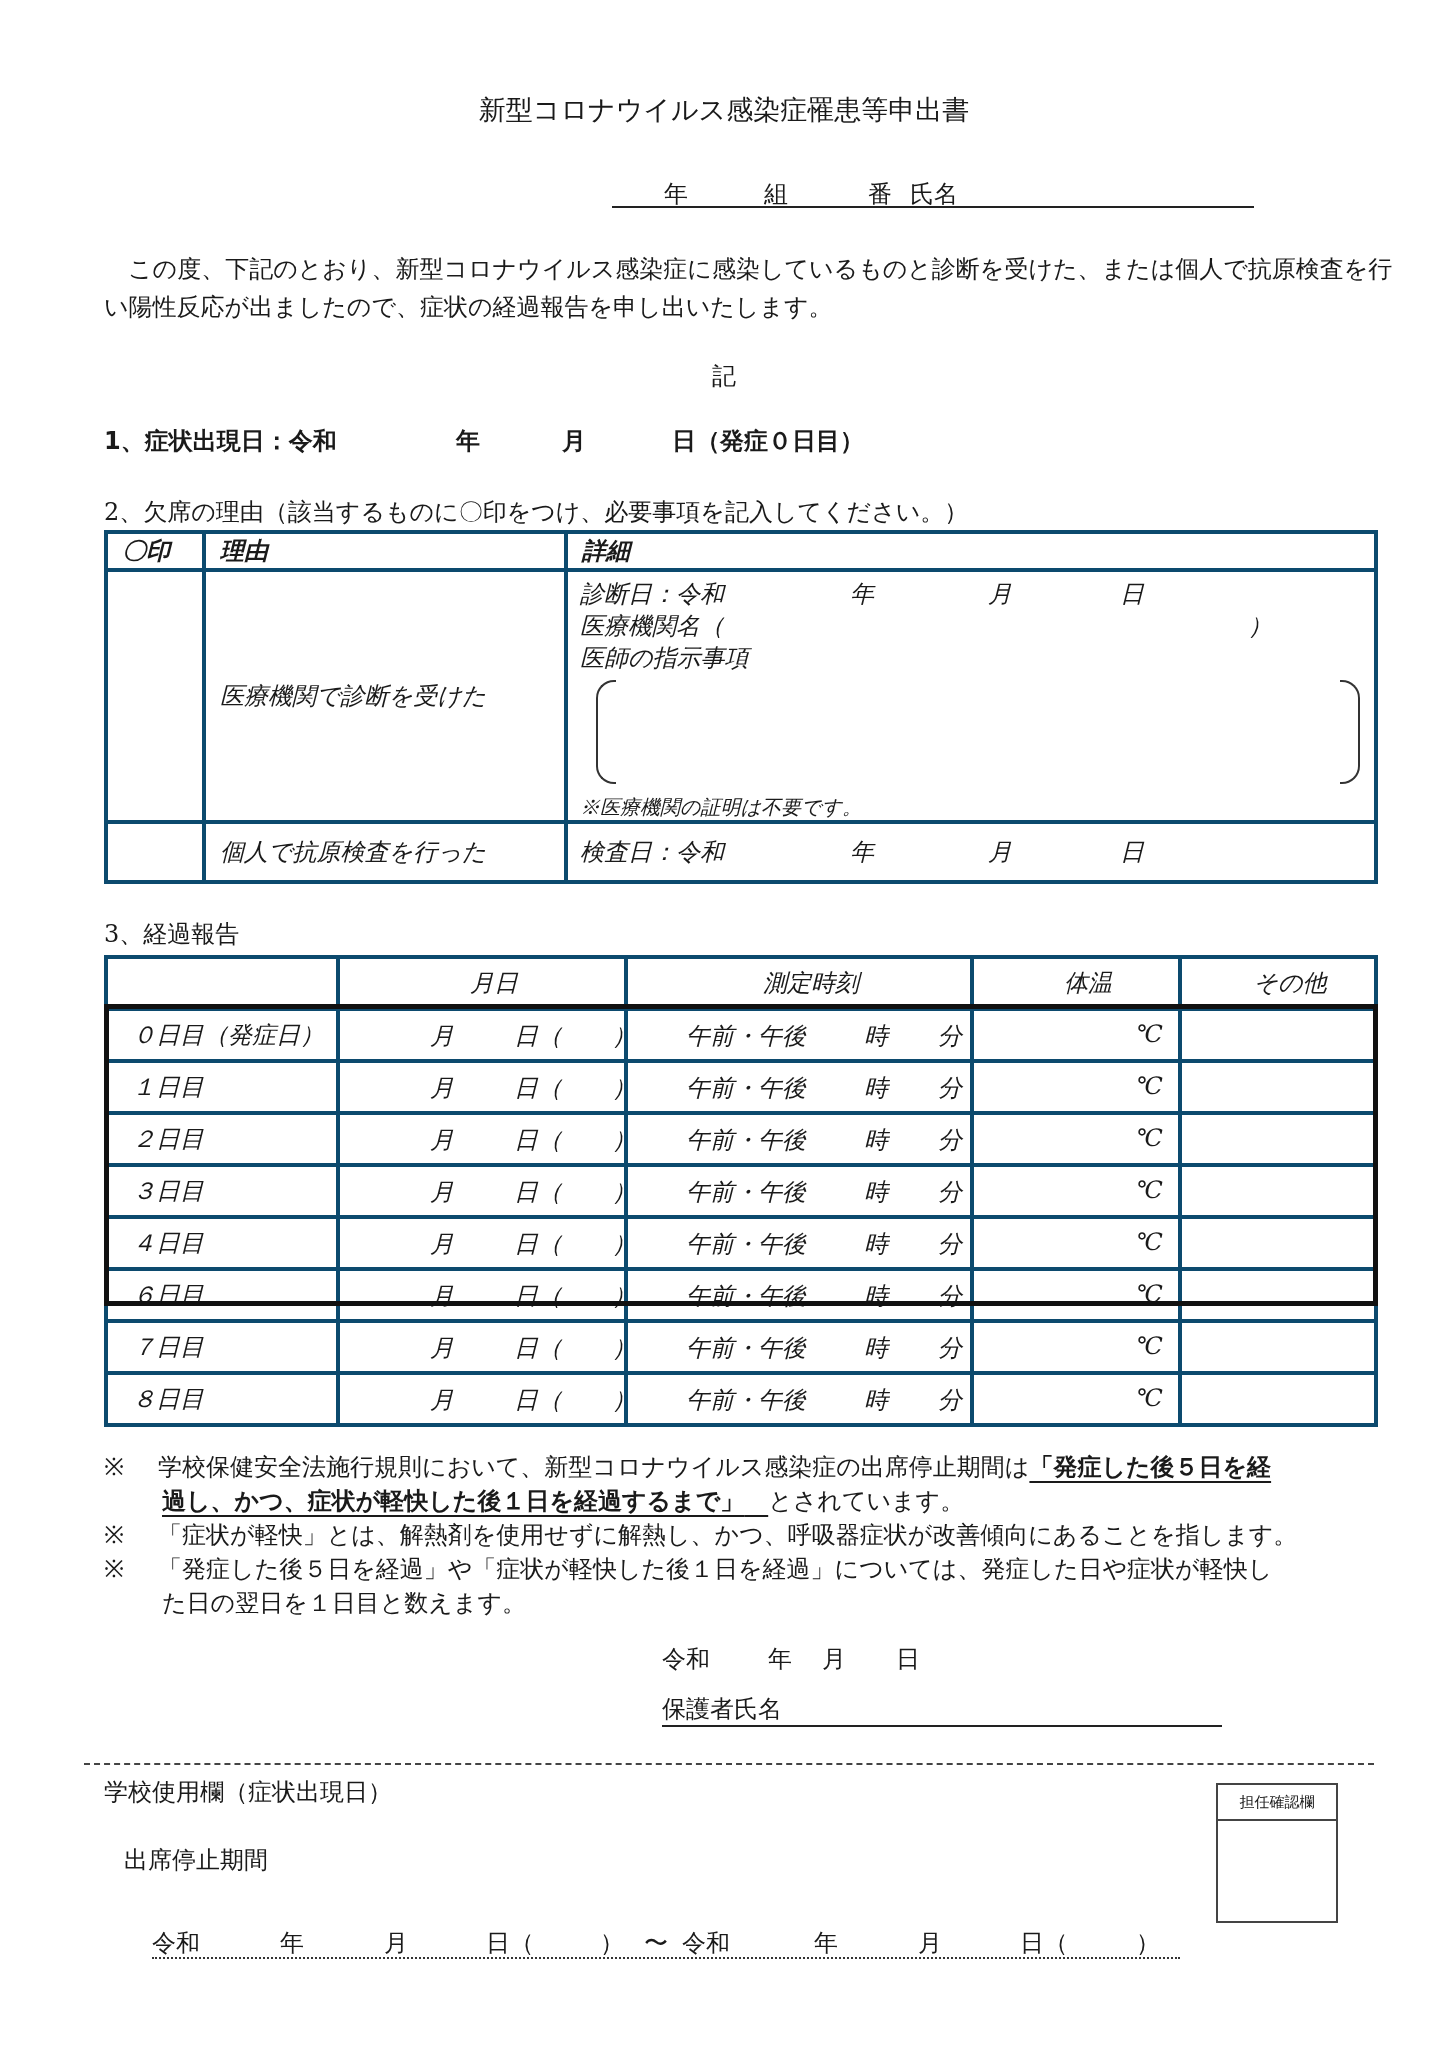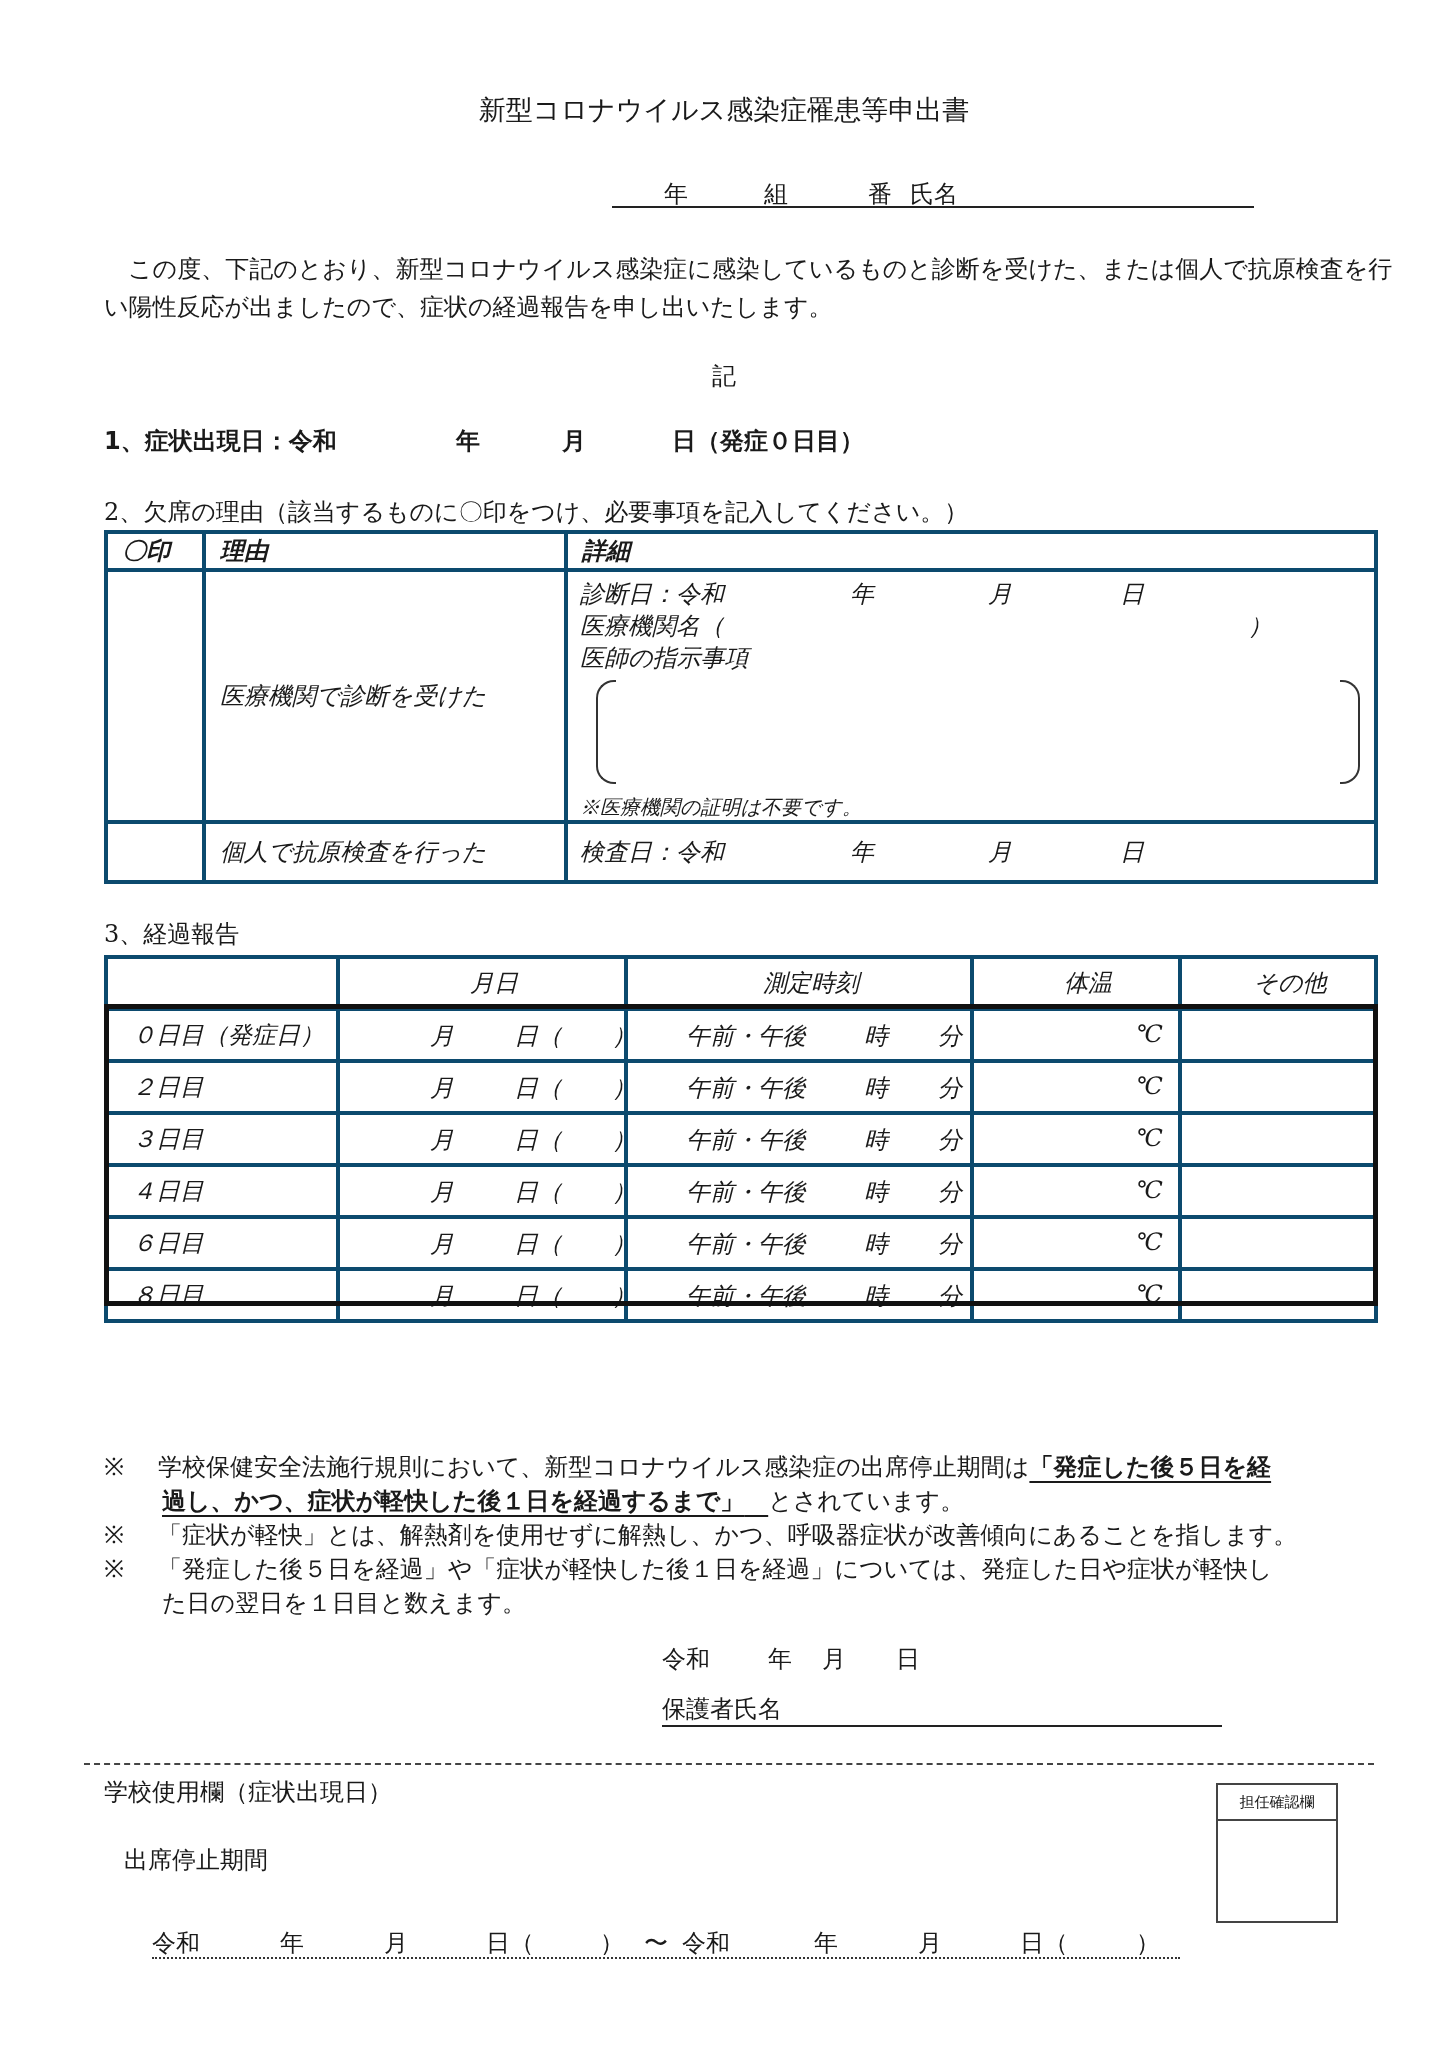--- a/index.html
+++ b/index.html
@@ -169,6 +169,29 @@
         <td></td>
       </tr>
       <tr>
+        <td class="cell-pad">１日目</td>
+        <td>
+          <div class="fill-line">
+            <span style="left:66px">月</span>
+            <span style="left:150px">日（</span>
+            <span style="left:248px">）</span>
+          </div>
+        </td>
+        <td>
+          <div class="fill-line">
+            <span style="left:34px">午前・午後</span>
+            <span style="left:212px">時</span>
+            <span style="left:286px">分</span>
+          </div>
+        </td>
+        <td>
+          <div class="fill-line">
+            <span style="left:138px">℃</span>
+          </div>
+        </td>
+        <td></td>
+      </tr>
+      <tr>
         <td class="cell-pad">２日目</td>
         <td>
           <div class="fill-line">

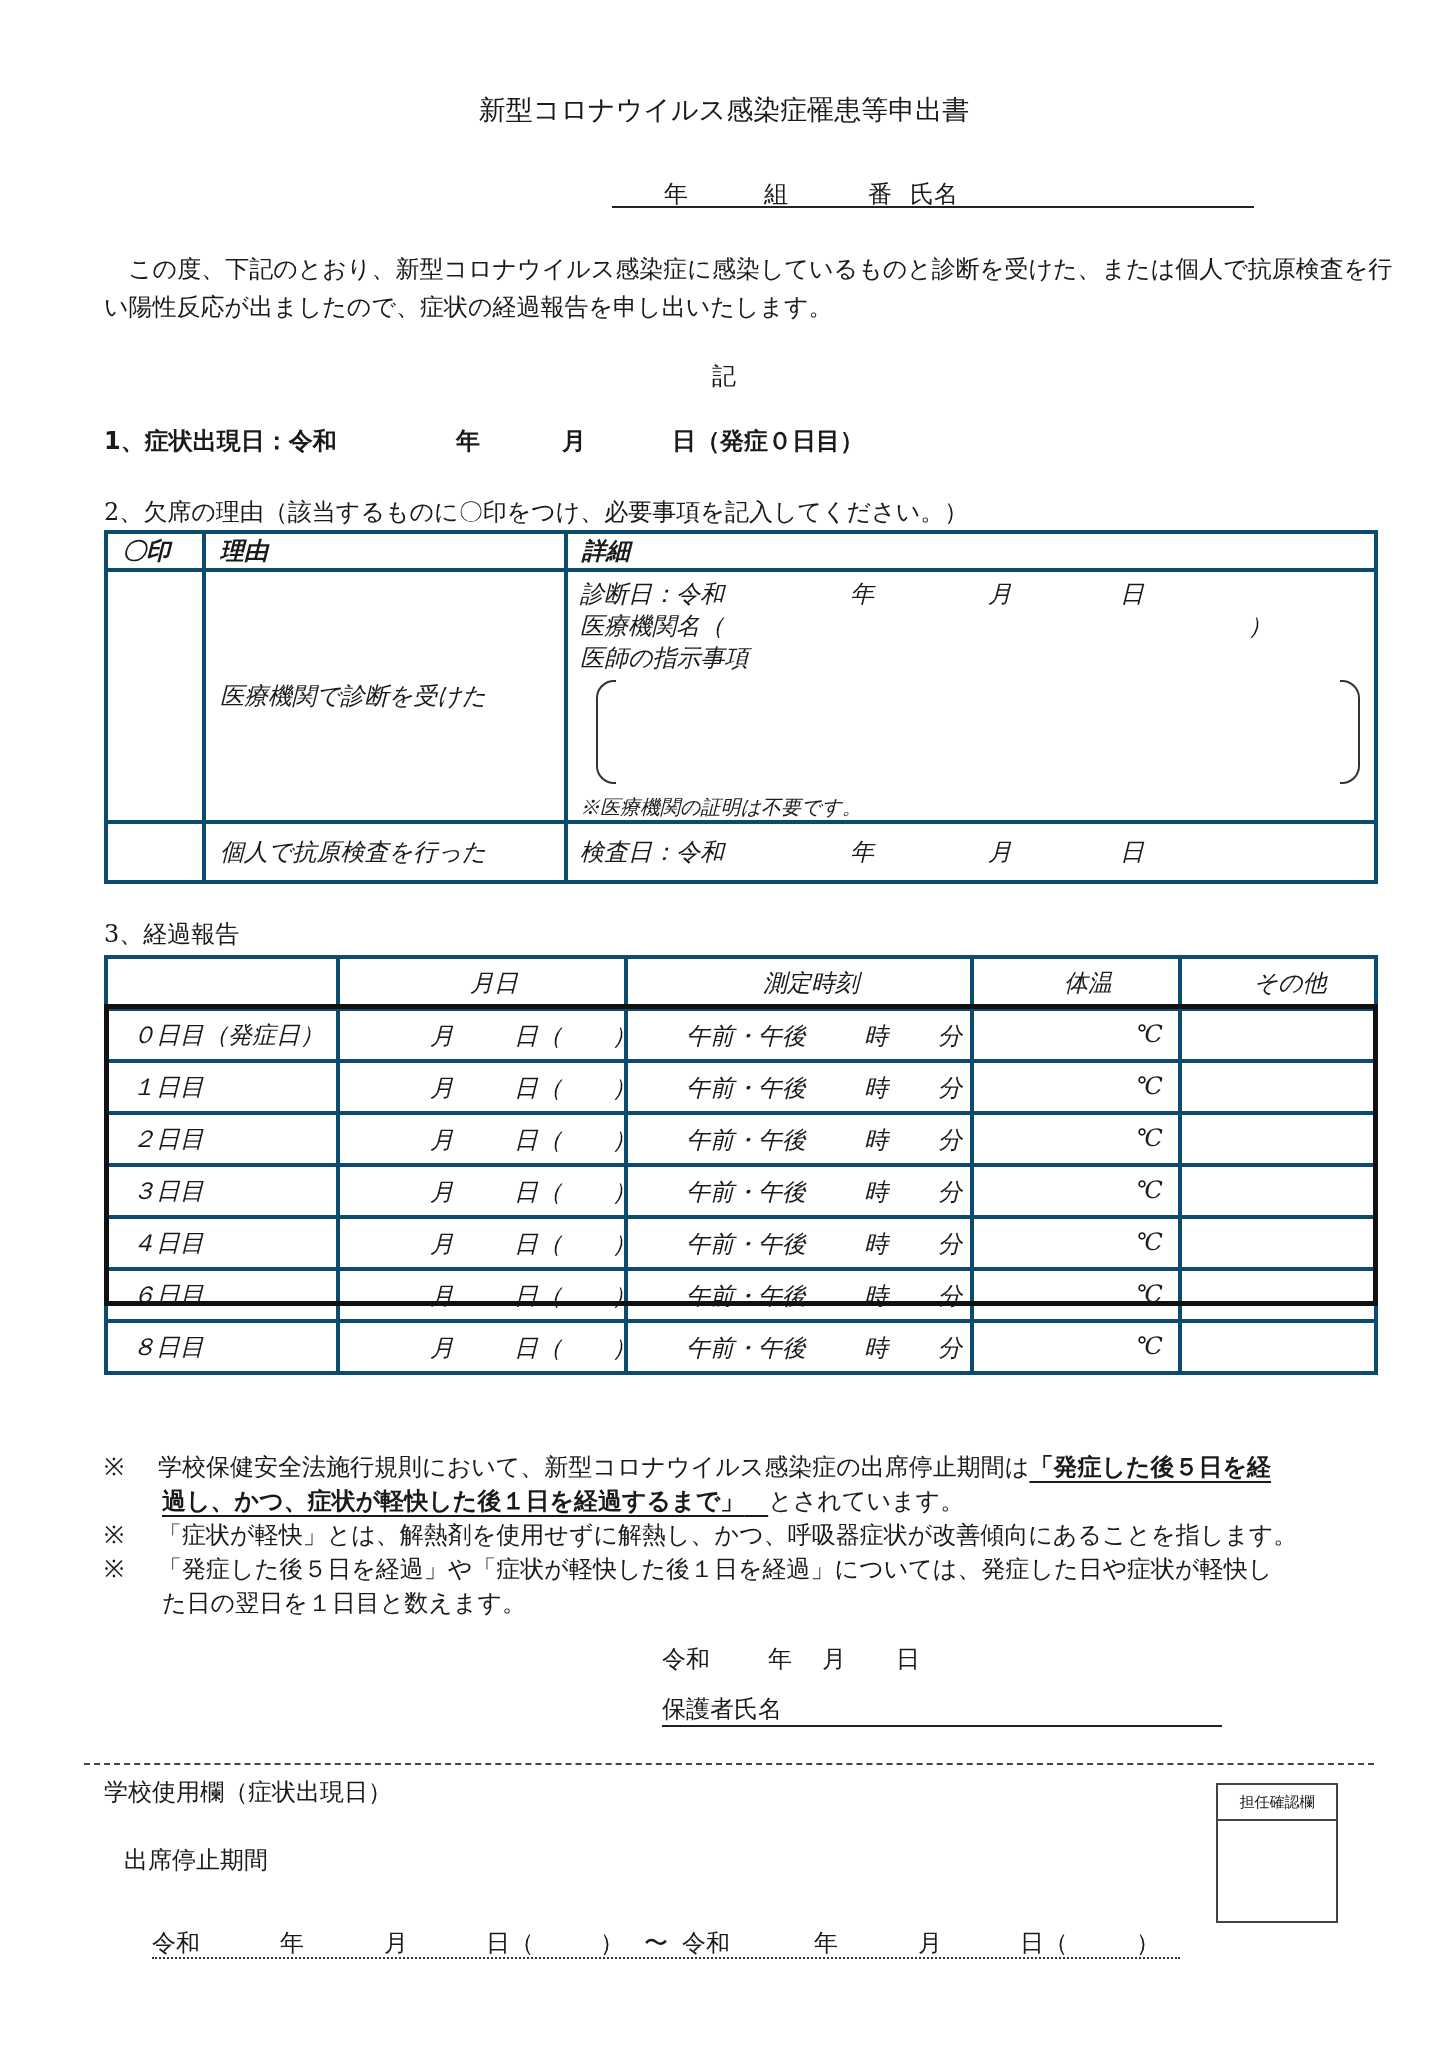--- a/index.html
+++ b/index.html
@@ -284,6 +284,29 @@
         <td></td>
       </tr>
       <tr>
+        <td class="cell-pad">７日目</td>
+        <td>
+          <div class="fill-line">
+            <span style="left:66px">月</span>
+            <span style="left:150px">日（</span>
+            <span style="left:248px">）</span>
+          </div>
+        </td>
+        <td>
+          <div class="fill-line">
+            <span style="left:34px">午前・午後</span>
+            <span style="left:212px">時</span>
+            <span style="left:286px">分</span>
+          </div>
+        </td>
+        <td>
+          <div class="fill-line">
+            <span style="left:138px">℃</span>
+          </div>
+        </td>
+        <td></td>
+      </tr>
+      <tr>
         <td class="cell-pad">８日目</td>
         <td>
           <div class="fill-line">

